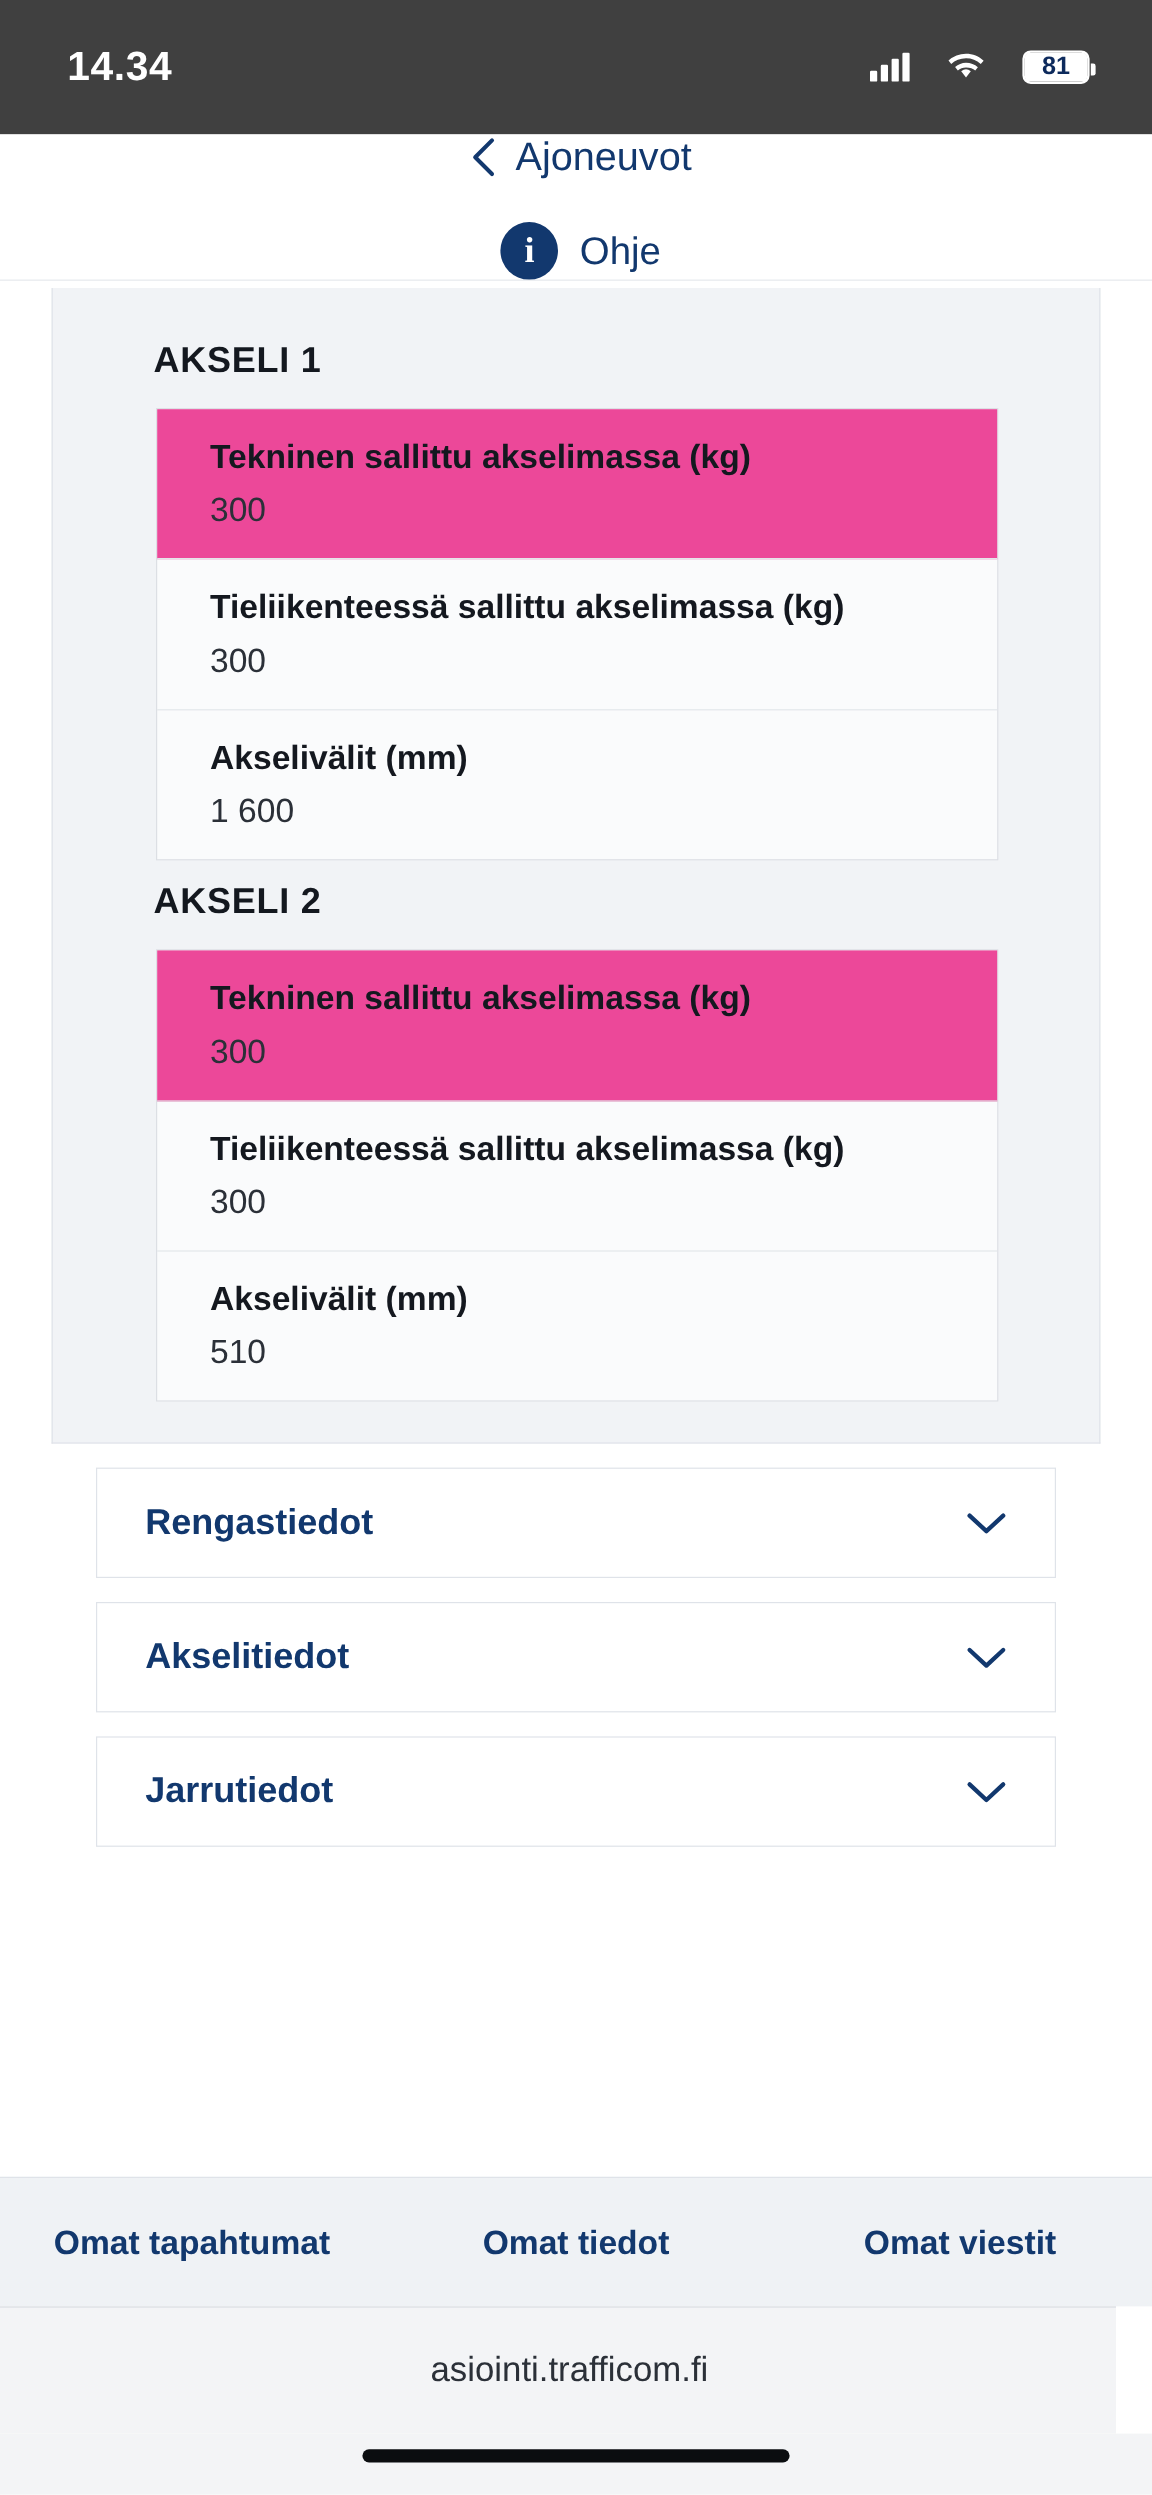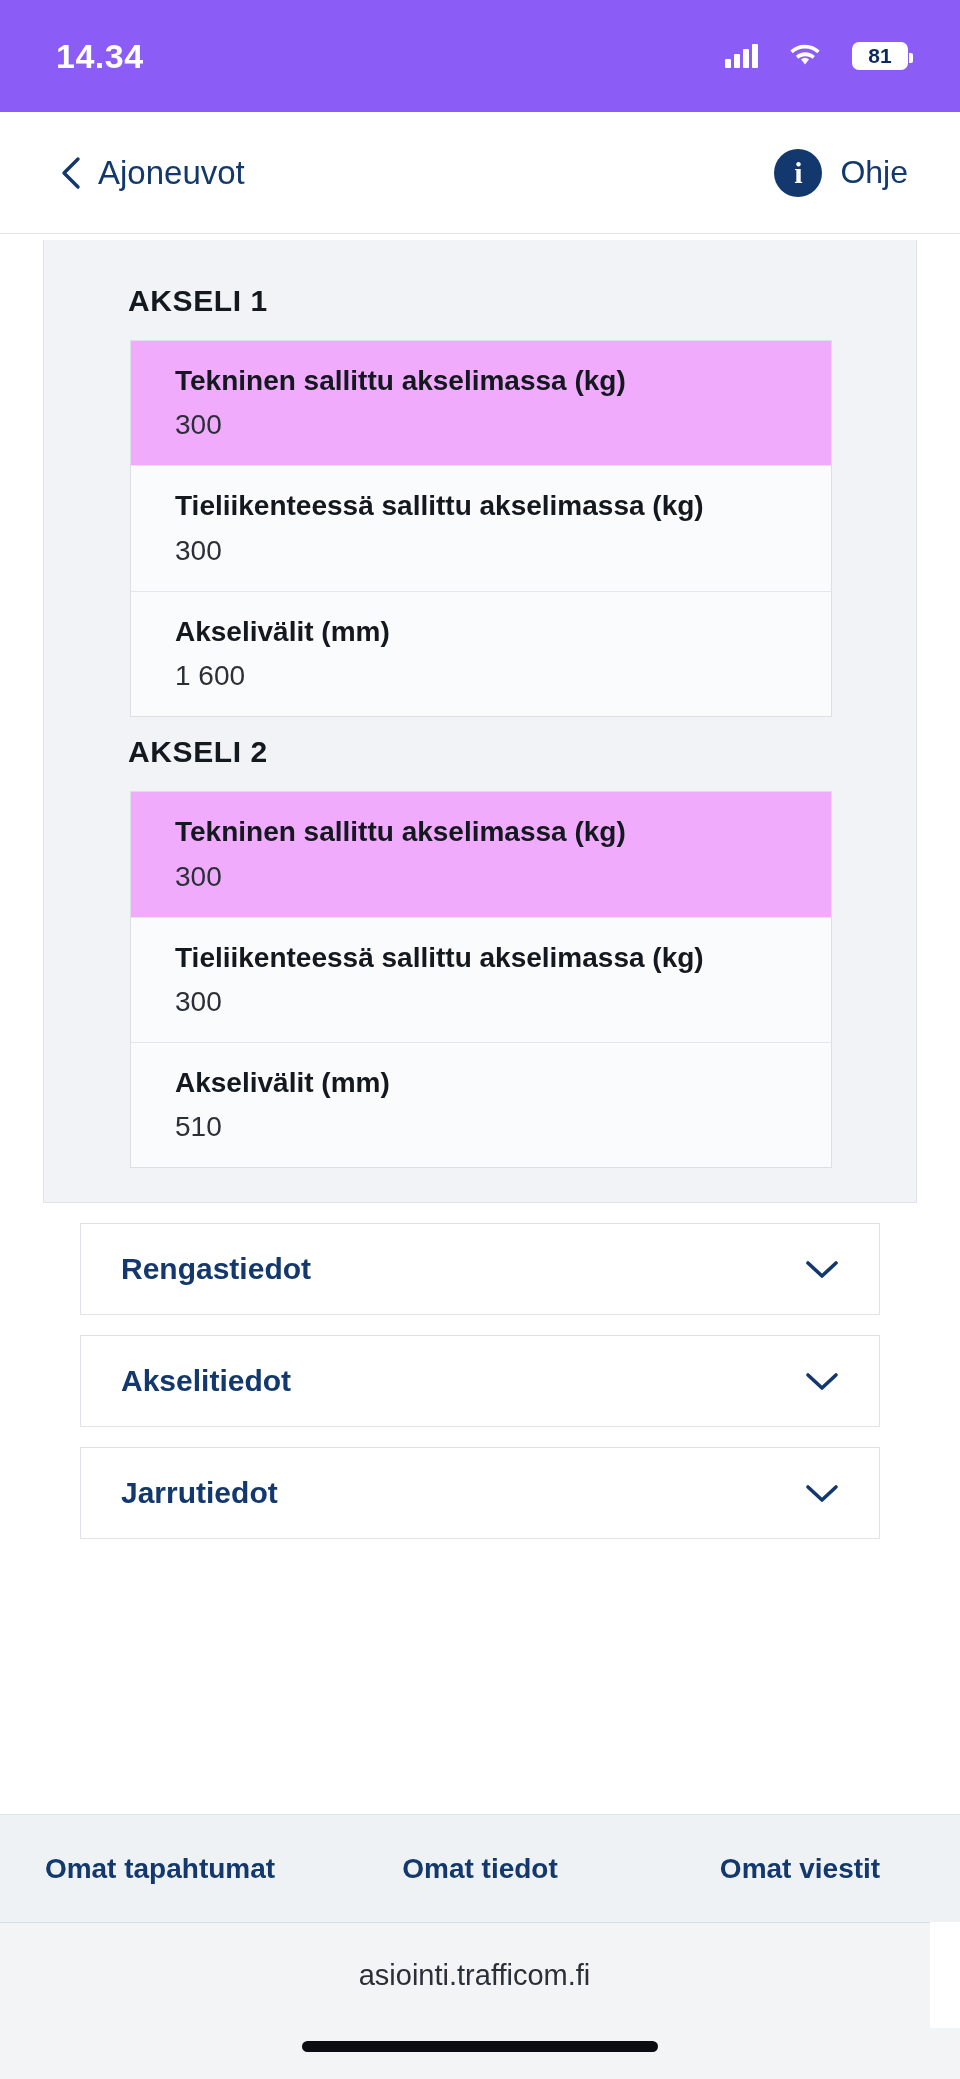--- a/index.html
+++ b/index.html
@@ -14,7 +14,7 @@
   
   .status-bar {
     height: 112px;
-    background: #8b5cf6;
+    background: #404040;
     display: flex;
     align-items: center;
     justify-content: space-between;

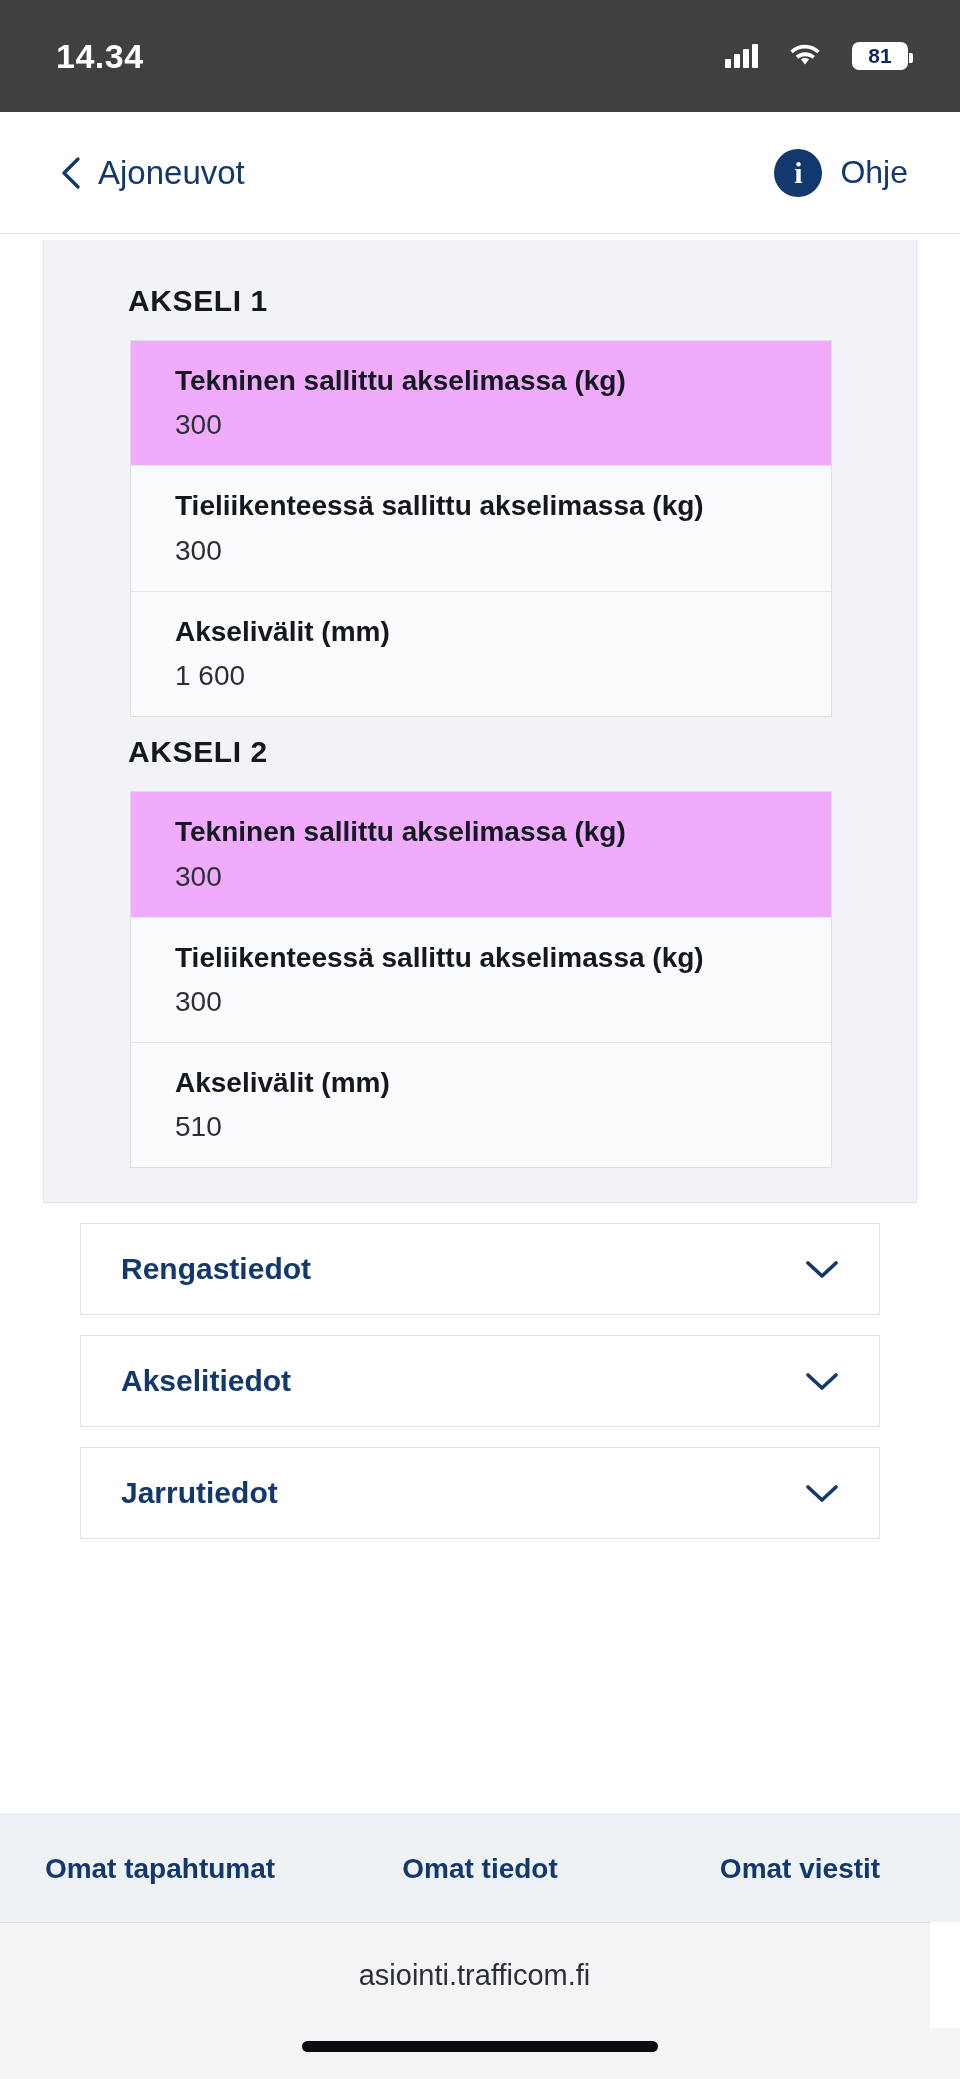--- a/index.html
+++ b/index.html
@@ -90,6 +90,7 @@
     justify-content: space-between;
     padding: 0 52px 0 60px;
     border-bottom: 1px solid #e2e5ea;
+    flex-direction: column;
   }
   .nav-back {
     display: flex;

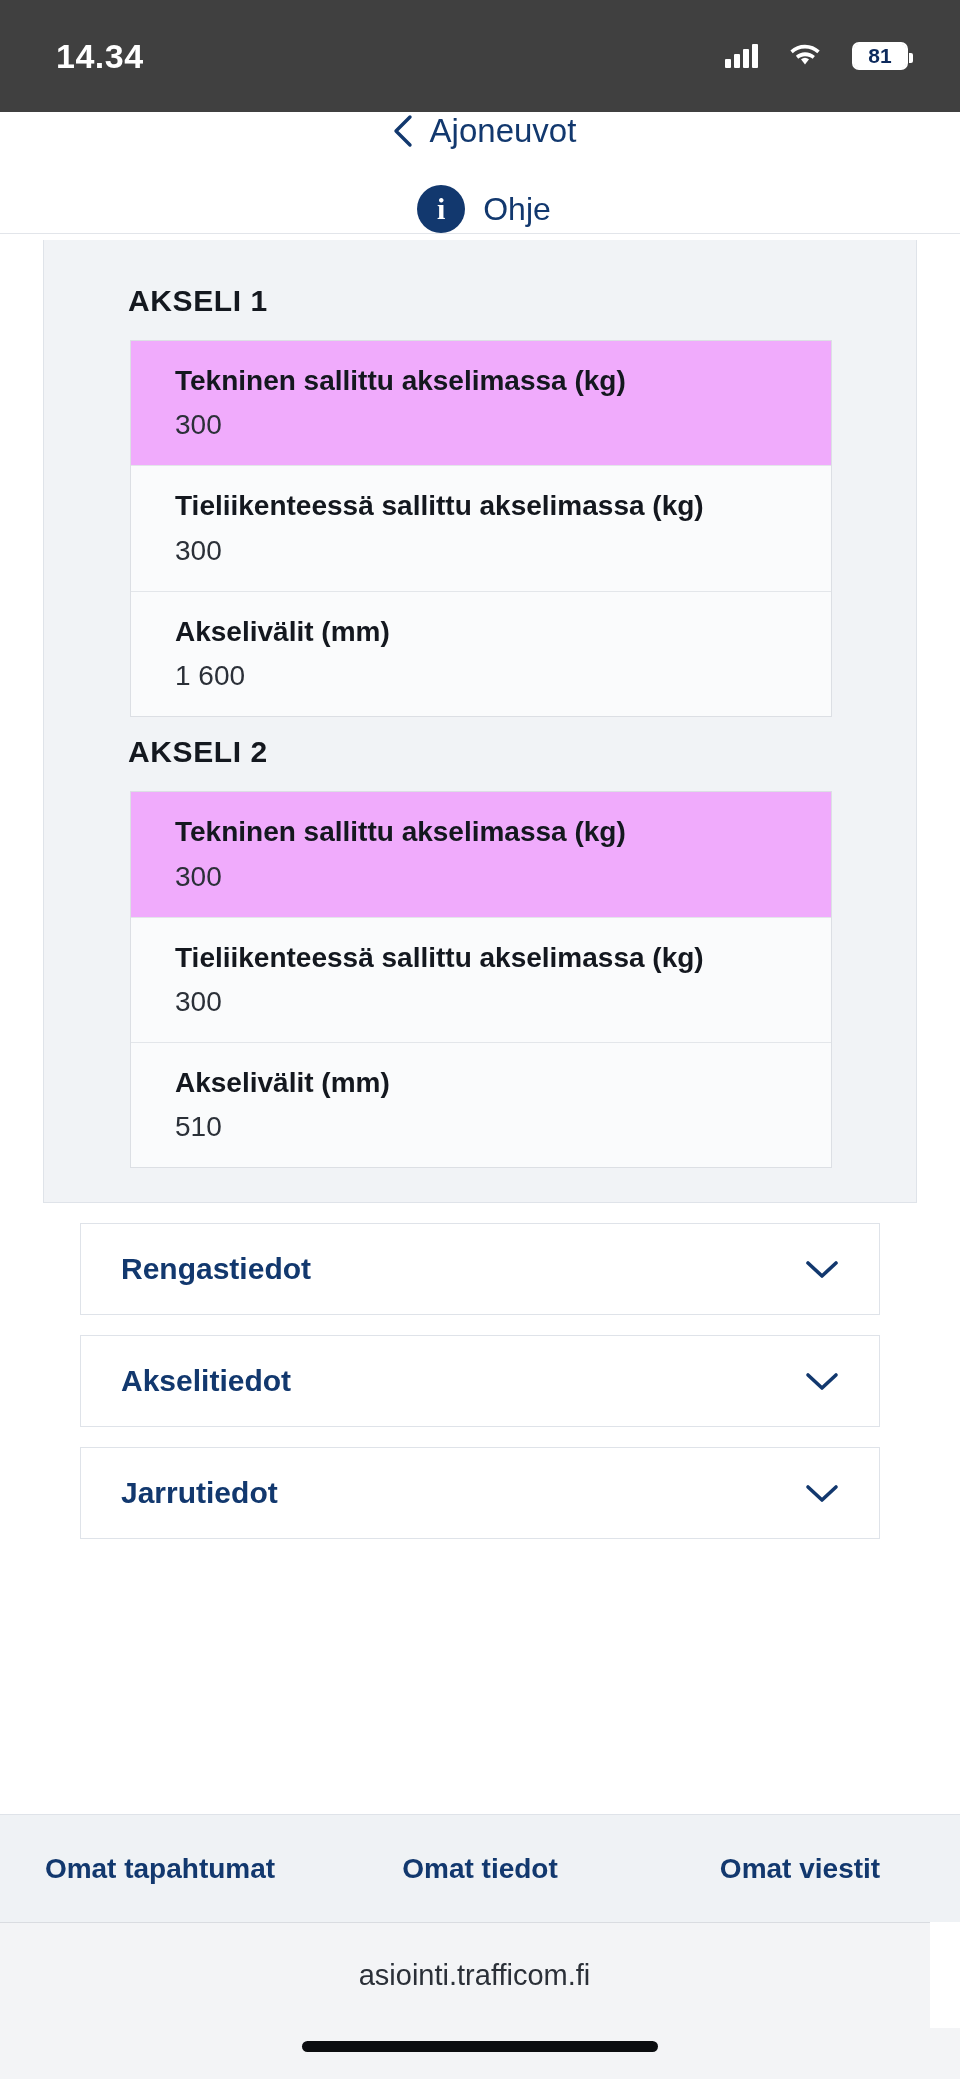--- a/index.html
+++ b/index.html
@@ -170,7 +170,7 @@
     border-bottom: 1px solid #e3e6ea;
   }
   .field-row:last-child { border-bottom: none; }
-  .field-row.alt { background: #f0abfc; }
+  .field-row.alt { background: #ec4899; }
   .field-label {
     font-size: 28px;
     font-weight: 700;

